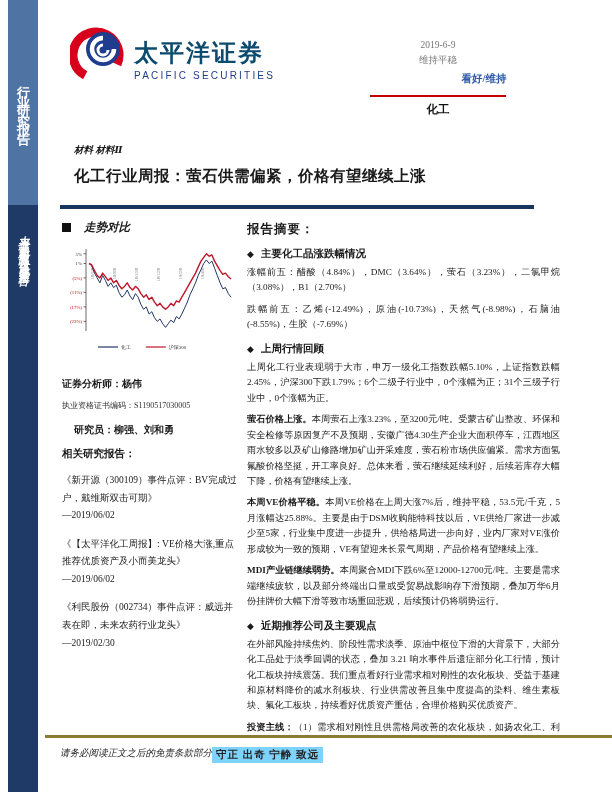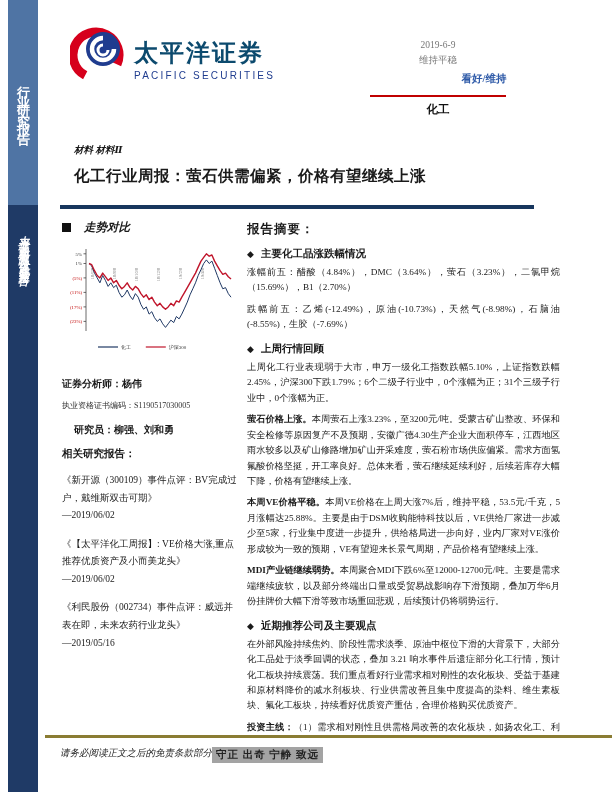--- a/index.html
+++ b/index.html
@@ -155,7 +155,7 @@
           <span class="diamond">◆</span>
           <span>主要化工品涨跌幅情况</span>
         </div>
-        <p class="sum-p">涨幅前五：醋酸（4.84%），DMC（3.64%），萤石（3.23%），二氯甲烷（15.69%），B1（2.70%）</p>
+        <p class="sum-p">涨幅前五：醋酸（4.84%），DMC（3.64%），萤石（3.23%），二氯甲烷（3.08%），B1（2.70%）</p>
         <p class="sum-p">跌幅前五：乙烯(-12.49%)，原油(-10.73%)，天然气(-8.98%)，石脑油(-8.55%)，生胶（-7.69%）</p>
         <div class="sec-head">
           <span class="diamond">◆</span>

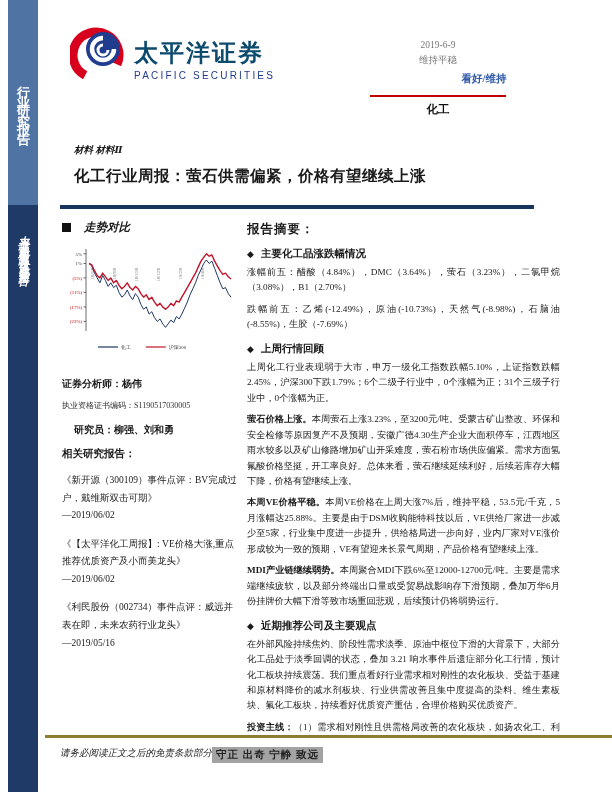--- a/index.html
+++ b/index.html
@@ -142,7 +142,7 @@
           </div>
           <div class="report-item">
             <div class="report-title">《利民股份（002734）事件点评：威远并表在即，未来农药行业龙头》</div>
-            <div class="report-date">—2019/05/16</div>
+            <div class="report-date">—2019/02/30</div>
           </div>
         </div>
     </div>

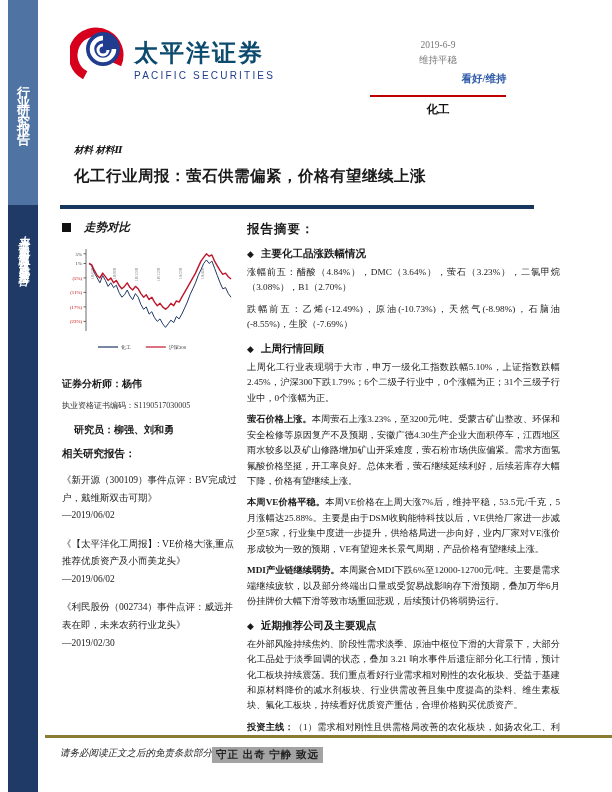--- a/index.html
+++ b/index.html
@@ -52,7 +52,7 @@
   .footer-rule{position:absolute;left:45px;top:735px;width:567px;height:2.5px;background:#8a7c33;}
   .footer{position:absolute;left:60px;top:747px;width:500px;display:flex;align-items:flex-start;}
   .f-disc{font-size:9.5px;font-style:italic;color:#222;}
-  .f-motto{font-size:10.5px;font-weight:bold;color:#222;background:#a3a3a3;padding:1px 4px;letter-spacing:1px;}
+  .f-motto{font-size:10.5px;font-weight:bold;color:#222;background:#7dd3fc;padding:1px 4px;letter-spacing:1px;}
 </style>
 </head>
 <body>

